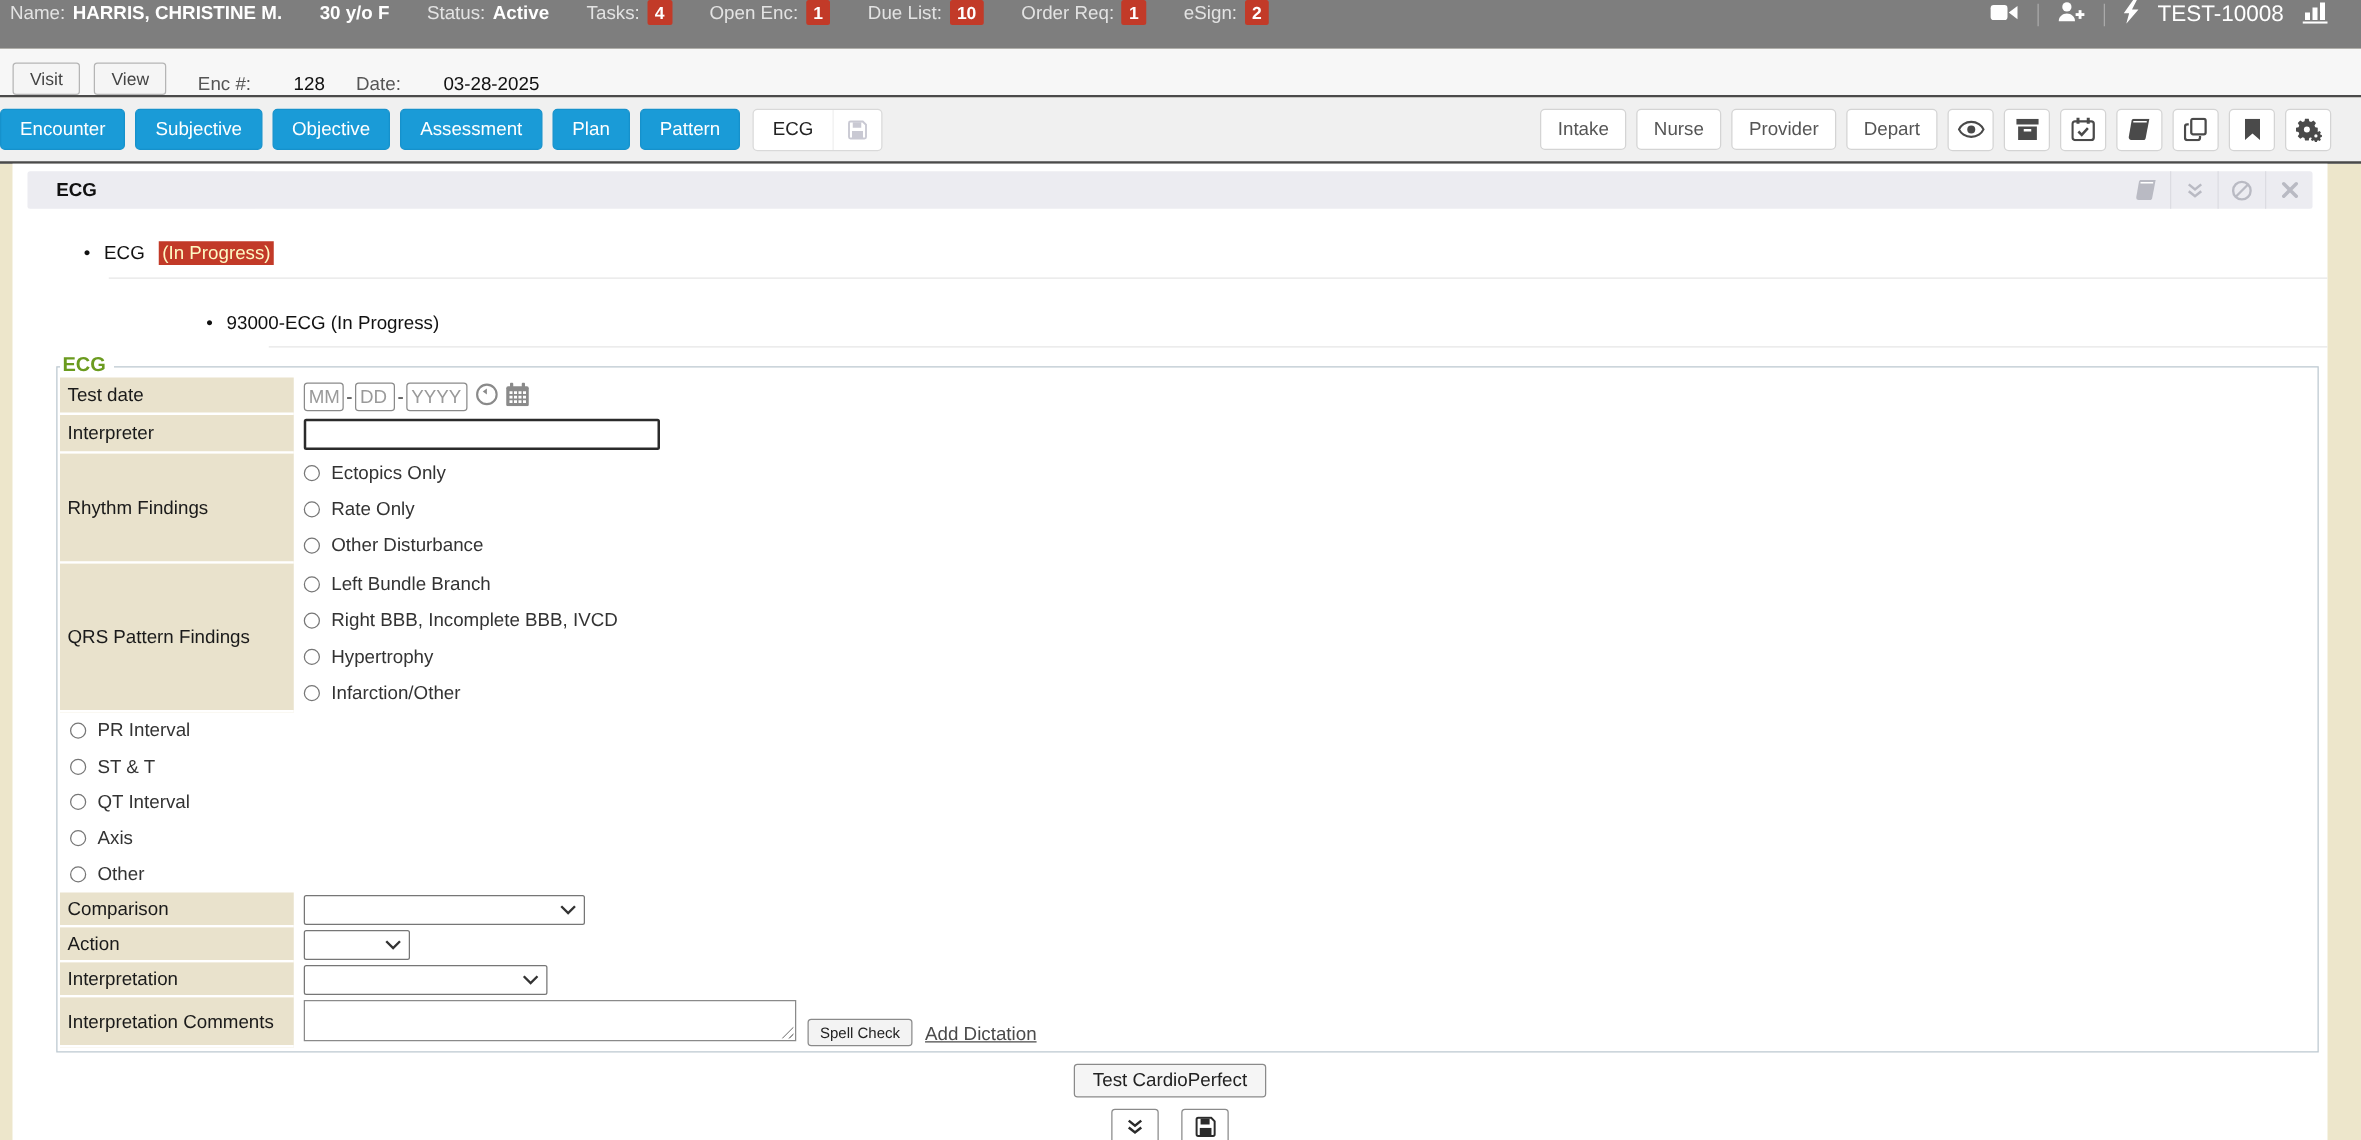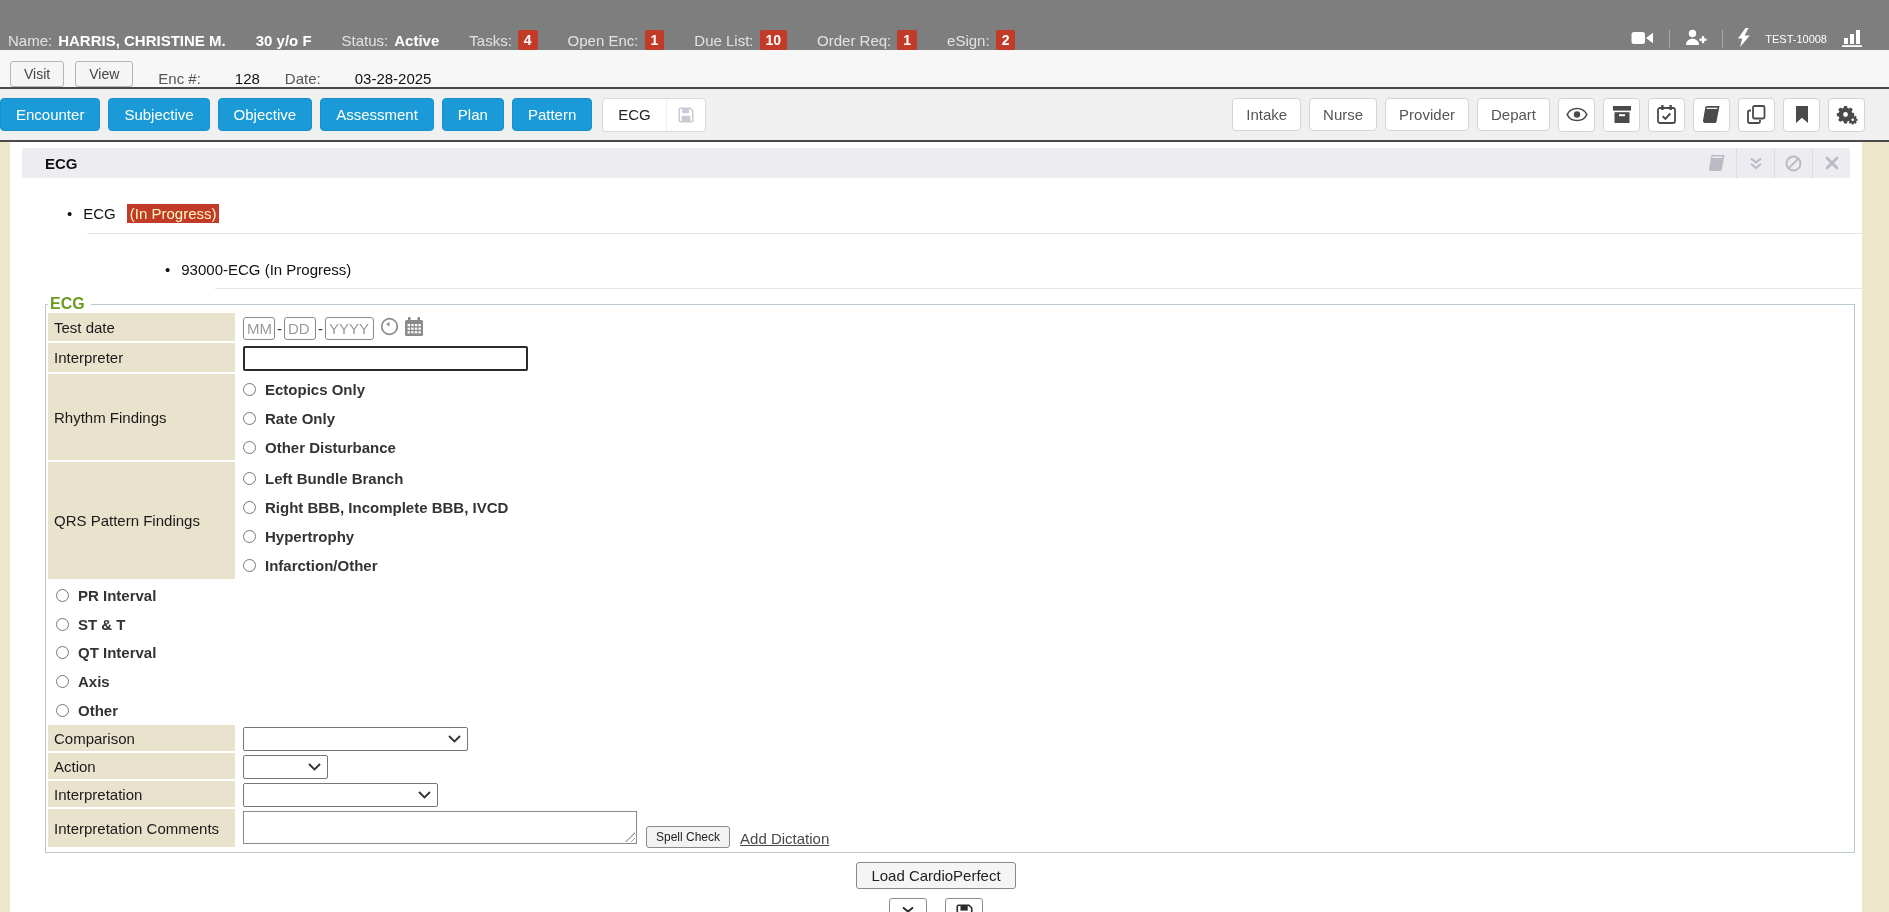--- a/index.html
+++ b/index.html
@@ -12,8 +12,8 @@
   }
   
   .patient-bar {
-    height:50px; background:#7e7e7e; color:#fff;
-    display:flex; align-items:flex-end; padding:0 24px 0 8px;
+    height:39px; background:#7e7e7e; color:#fff;
+    display:flex; align-items:flex-start; padding:0 24px 0 8px;
   }
   .pb-left { display:flex; align-items:center; flex:1; white-space:nowrap; }
   .pb-group { display:flex; align-items:center; gap:6px; margin-right:30px; }

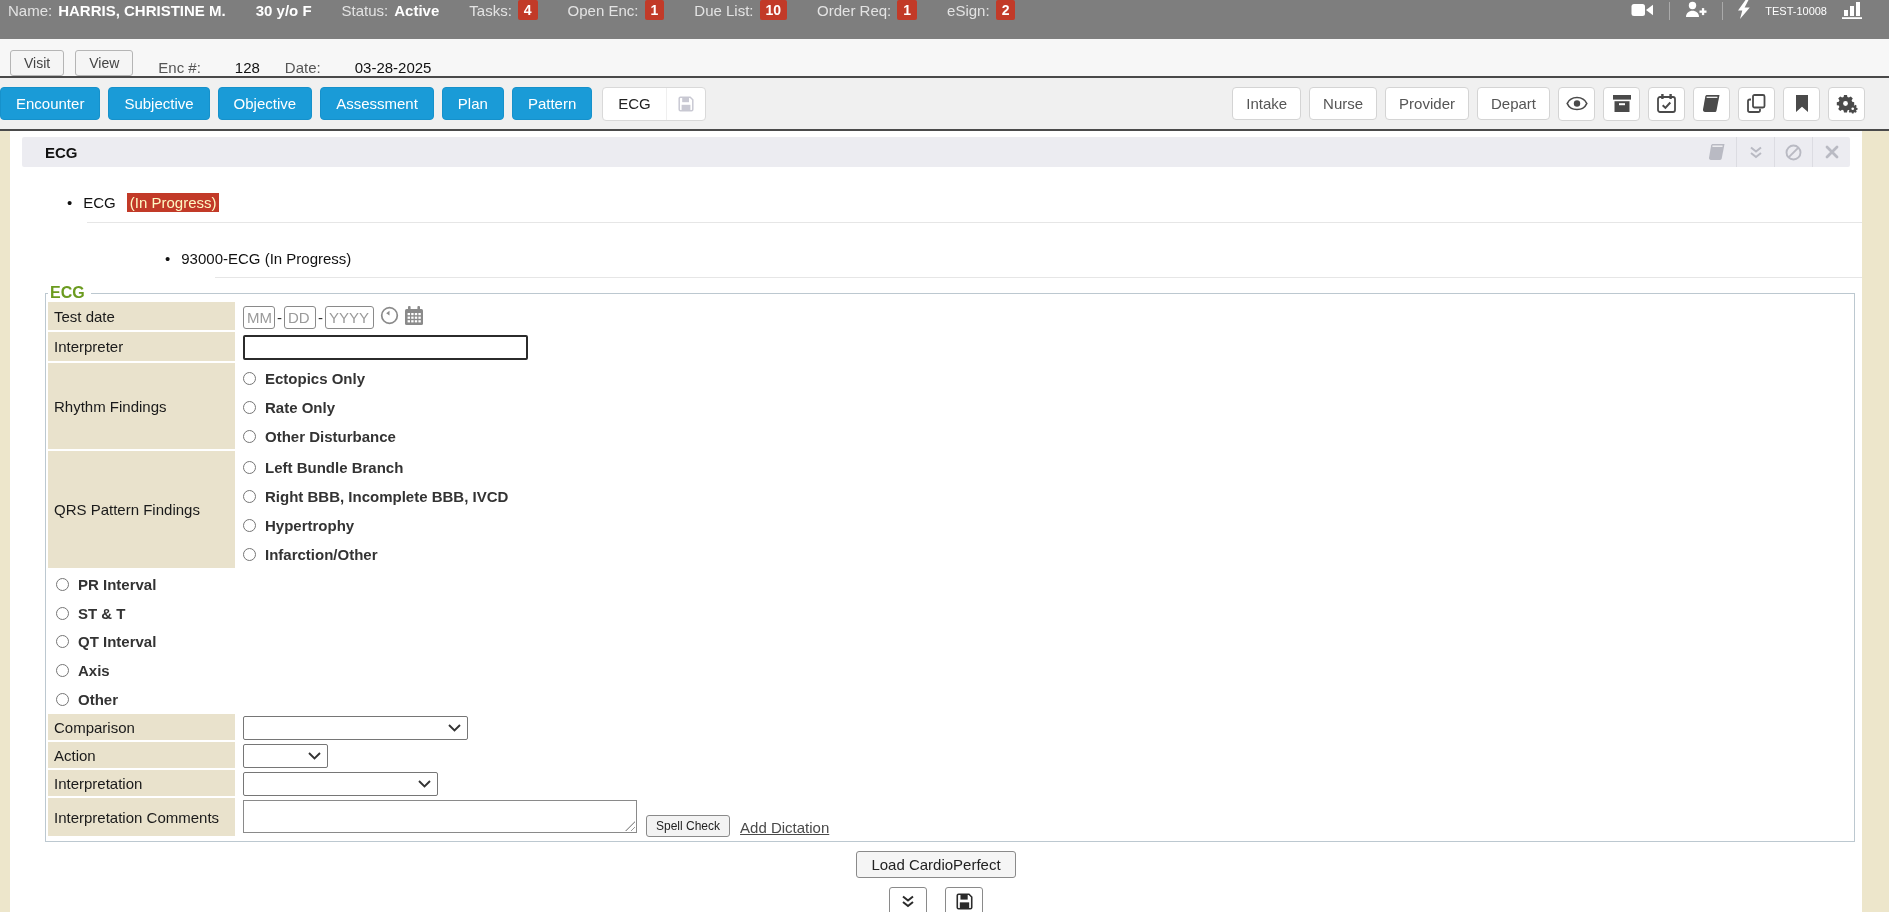--- a/index.html
+++ b/index.html
@@ -22,7 +22,7 @@
   .badge { background:#c23a28; color:#fff; font-weight:bold; padding:1px 6px; border-radius:2px; font-size:14px; line-height:18px; }
   .pb-right { display:flex; align-items:center; gap:15px; }
   .pb-divider { width:1px; height:18px; background:#aaa; }
-  .pb-id { font-size:11px; color:#fff; }
+  .pb-id { font-size:18px; color:#fff; }
   
   .visit-bar {
     height:39px; background:#f7f7f7; border-bottom:2px solid #4a4a4a;

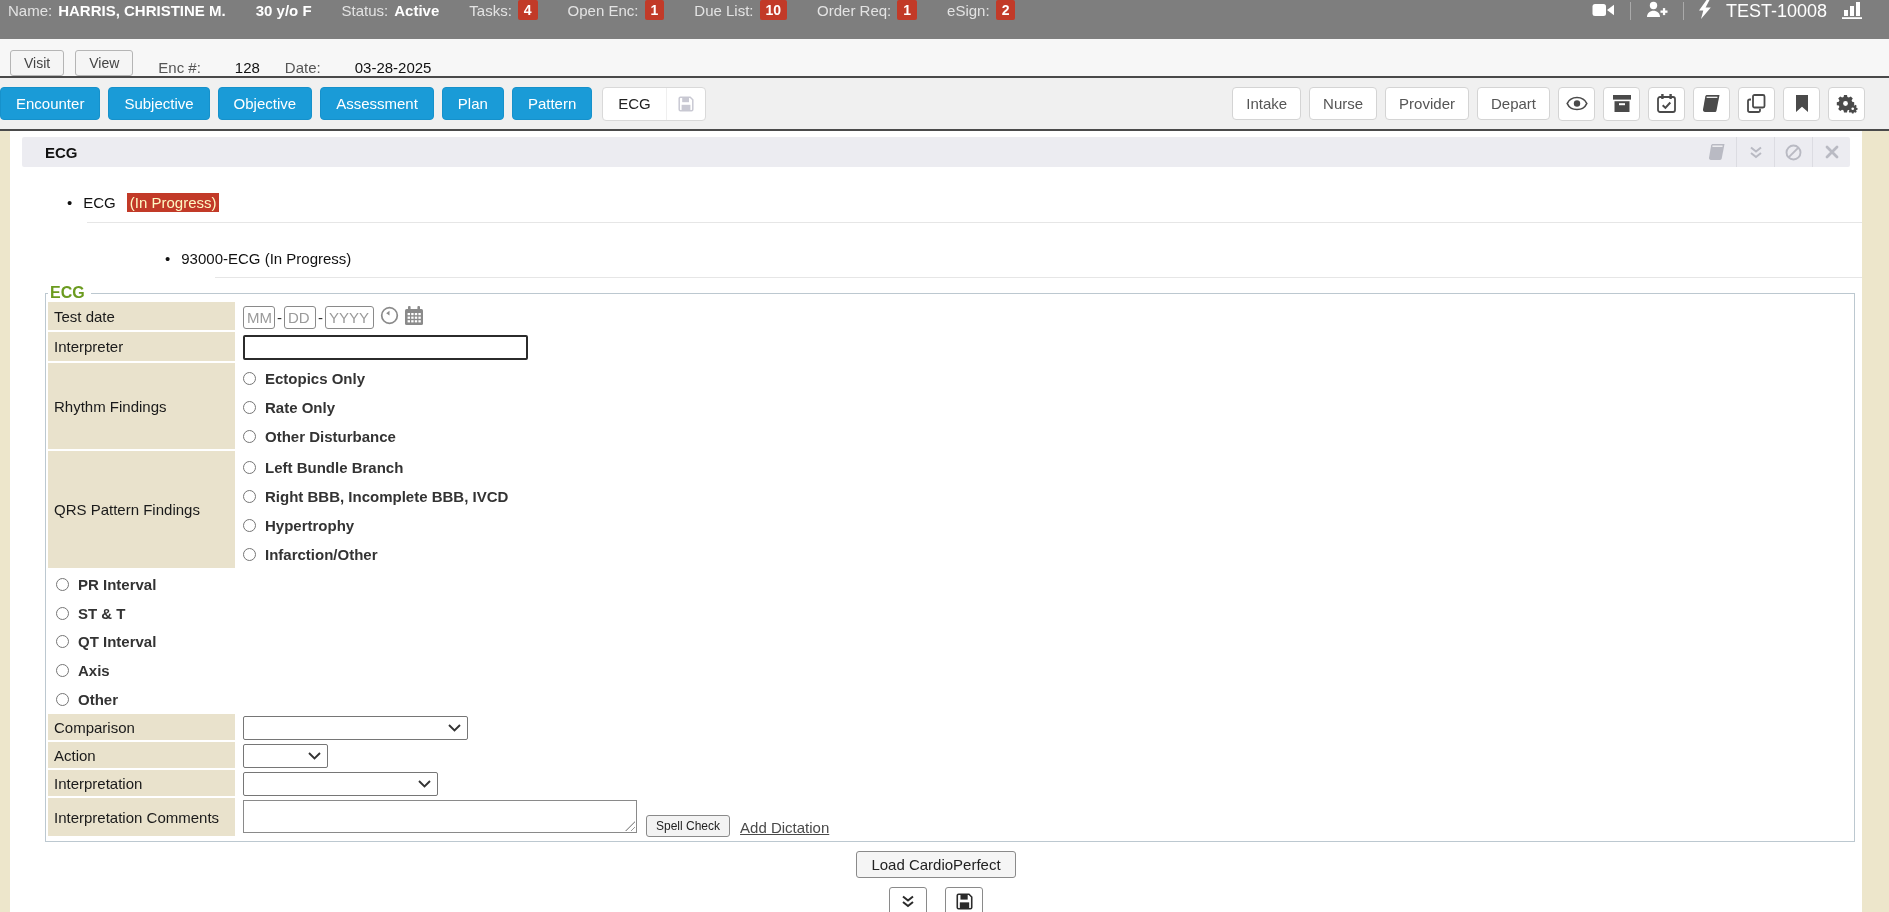--- a/index.html
+++ b/index.html
@@ -108,7 +108,7 @@
     width:285px; height:25px; border:2px solid #2b2b2b; border-radius:2px;
     font-family:inherit; font-size:15px; padding:0 4px;
   }
-  .radio-option { display:flex; align-items:center; gap:9px; height:29px; color:#333; cursor:pointer;font-weight:bold; }
+  .radio-option { display:flex; align-items:center; gap:9px; height:29px; color:#333; cursor:pointer; }
   .radio-circle { width:13px; height:13px; border:1px solid #767676; border-radius:50%; background:#fff; flex:none; }
   .select {
     border:1px solid #767676; border-radius:2px; height:24px; background:#fff;

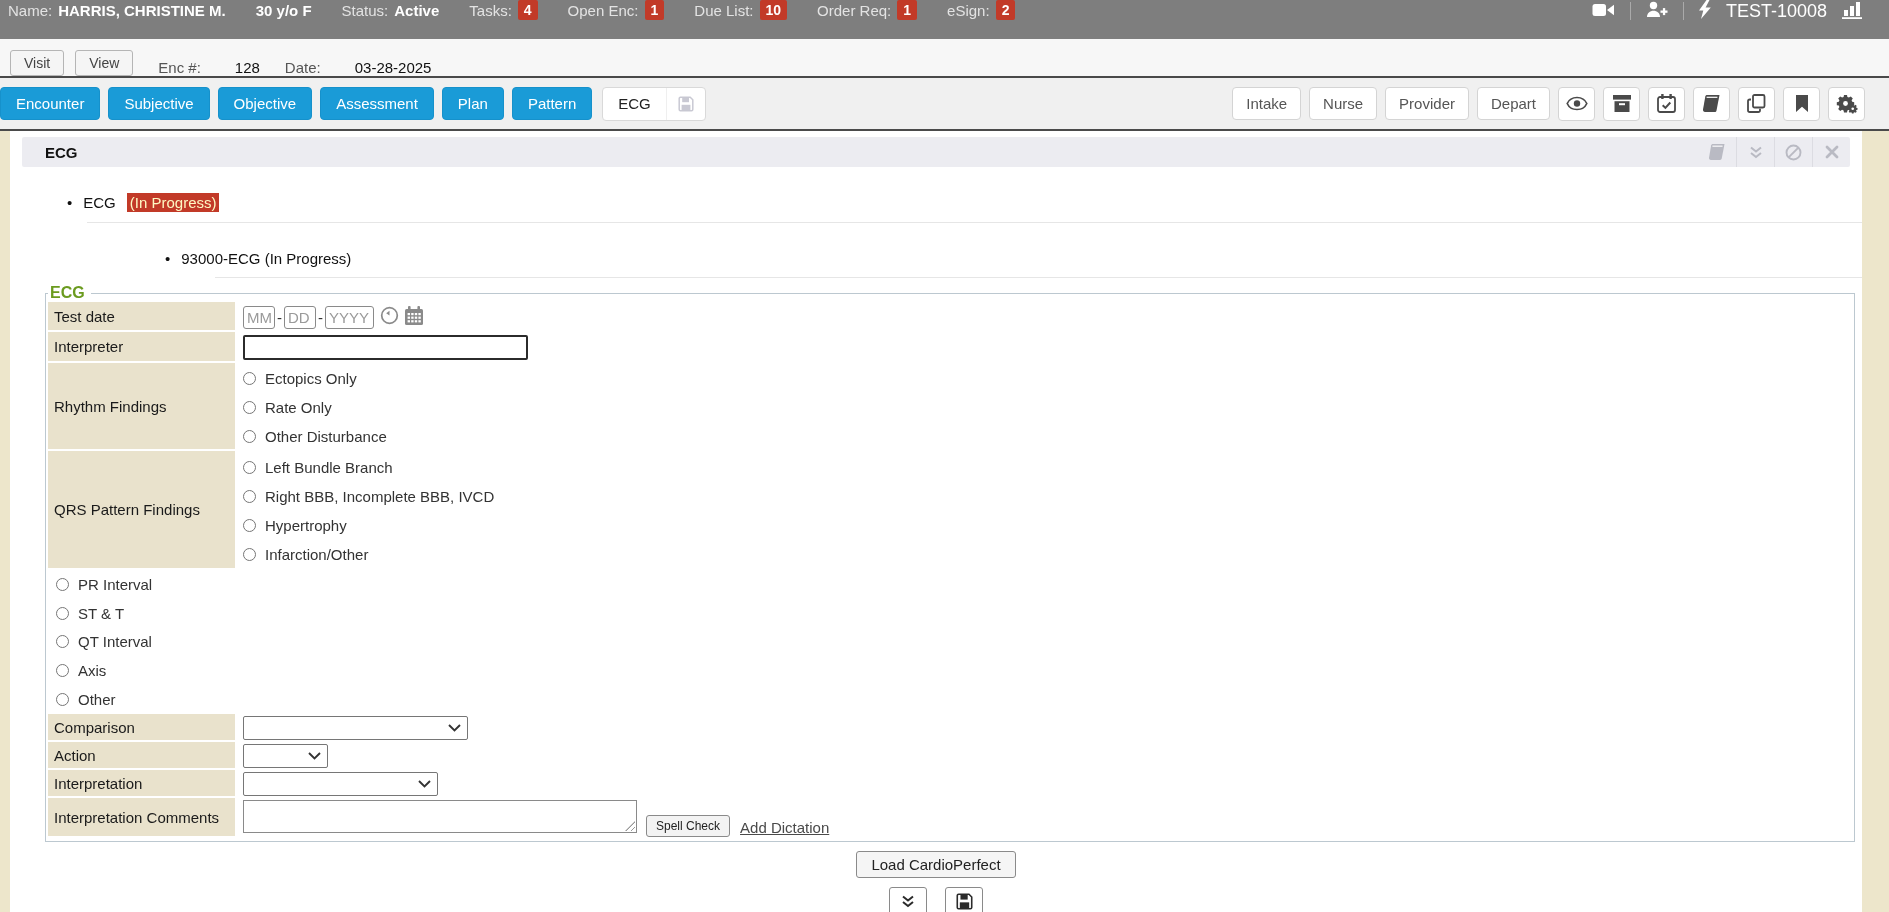--- a/index.html
+++ b/index.html
@@ -508,7 +508,7 @@
     </fieldset>
 
     <div class="load-row">
-      <button class="load-btn">Load CardioPerfect</button>
+      <button class="load-btn">Test CardioPerfect</button>
     </div>
     <div class="bottom-row">
       <button class="bottom-btn">

